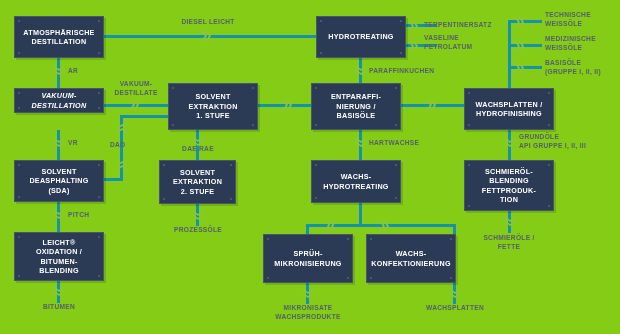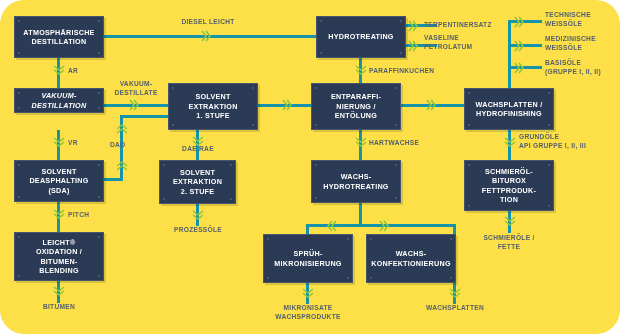--- a/index.html
+++ b/index.html
@@ -4,7 +4,7 @@
 <style>
   html,body{margin:0;padding:0;background:#ffffff;}
   body{font-family:"Liberation Sans","DejaVu Sans",sans-serif;}
-  #stage{position:relative;width:620px;height:334px;background:#fde047;overflow:hidden;border-radius:24px;}
+  #stage{position:relative;width:620px;height:334px;background:#84cc16;overflow:hidden;}
 
   
   .ln{position:absolute;background:#1593a8;z-index:1;}

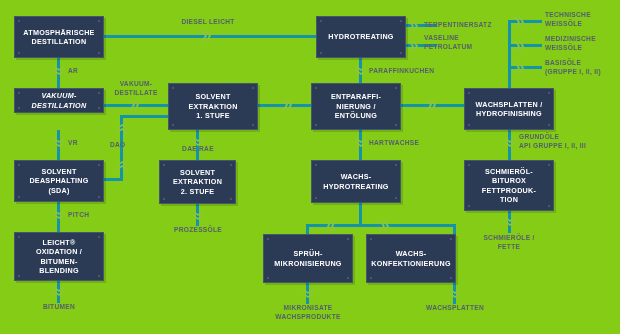--- a/index.html
+++ b/index.html
@@ -352,7 +352,7 @@
   <div class="box" style="left:311px;top:83px;width:90px;height:47px;">
     <span>ENTPARAFFI-
 NIERUNG /
-ENTÖLUNG</span>
+BASISÖLE</span>
     <div class="pinb">
         <i class="l"></i>
         <i class="r"></i>

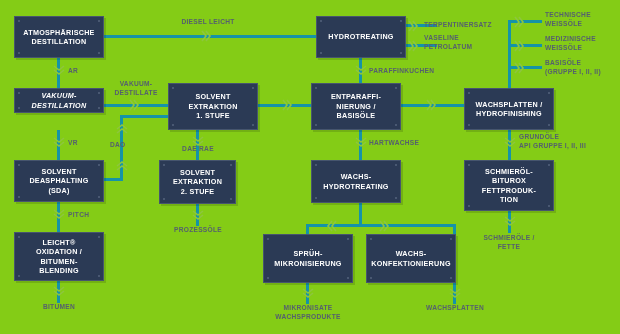--- a/index.html
+++ b/index.html
@@ -405,7 +405,7 @@
 
   <div class="box" style="left:464px;top:160px;width:90px;height:51px;">
     <span>SCHMIERÖL-
-BITUROX
+BLENDING
 FETTPRODUK-
 TION</span>
     <div class="pinb">

